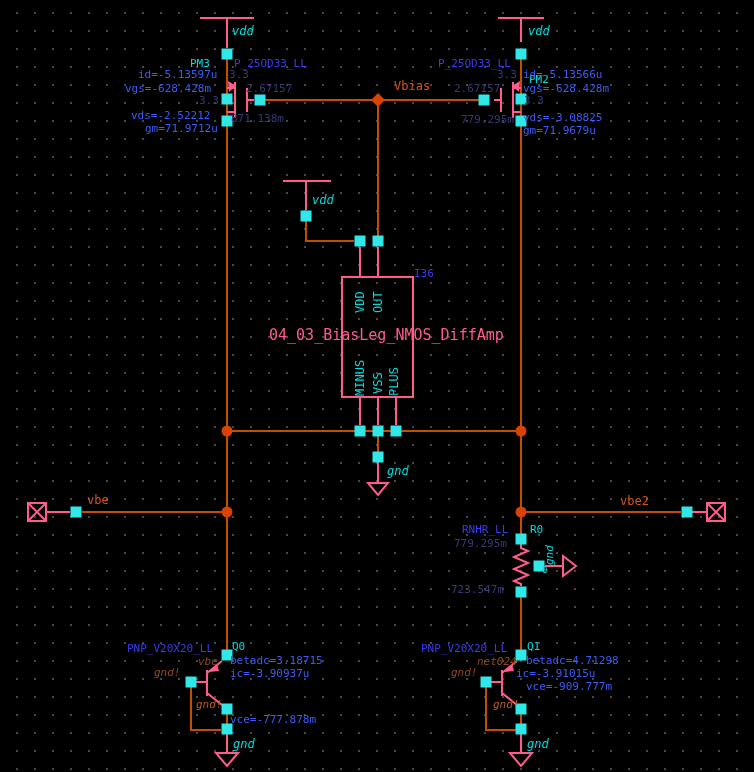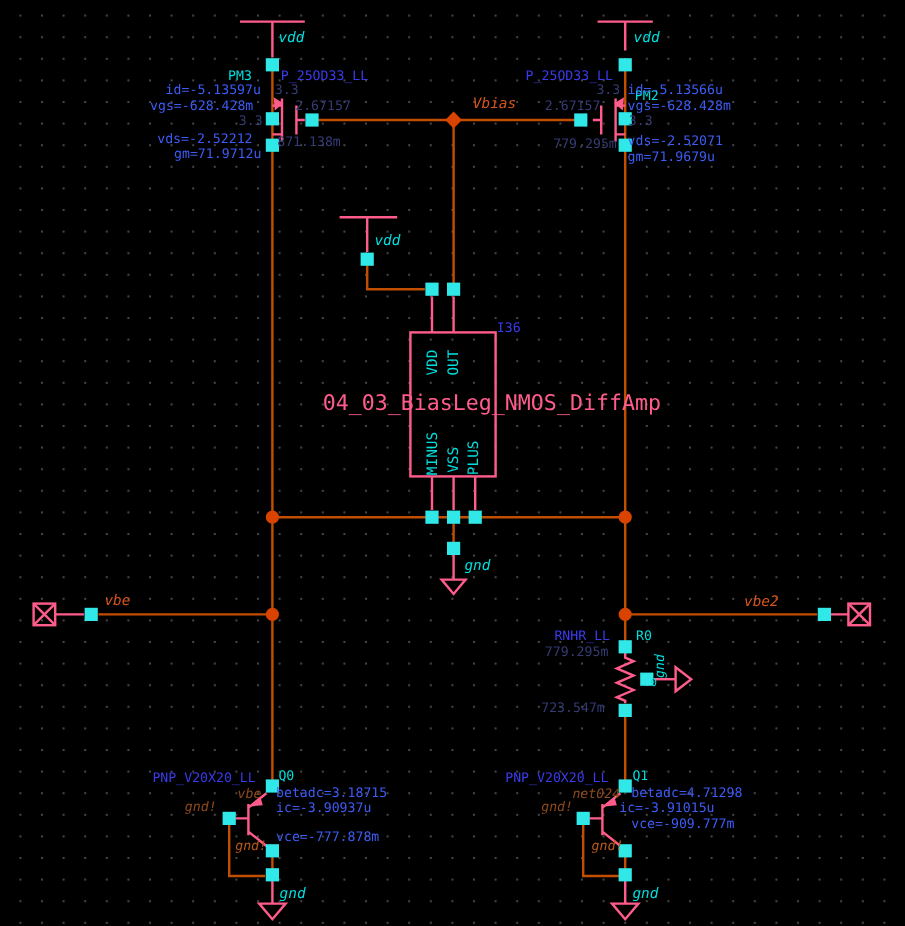--- a/index.html
+++ b/index.html
@@ -17,7 +17,7 @@
   .fb{color:#353b73}
   .fo{color:#8f4a1c;font-style:italic}
   .fob{color:#bd5a1a;font-style:italic}
-  .wl{color:#d4551c;font-style:italic;font-size:12px}
+  .wl{color:#d4551c;font-size:12px}
   .pk{color:#ff5c8c;font-size:18px}
   .it{font-style:italic}
   .rot{transform:rotate(-90deg);transform-origin:0 0;font-size:12px}

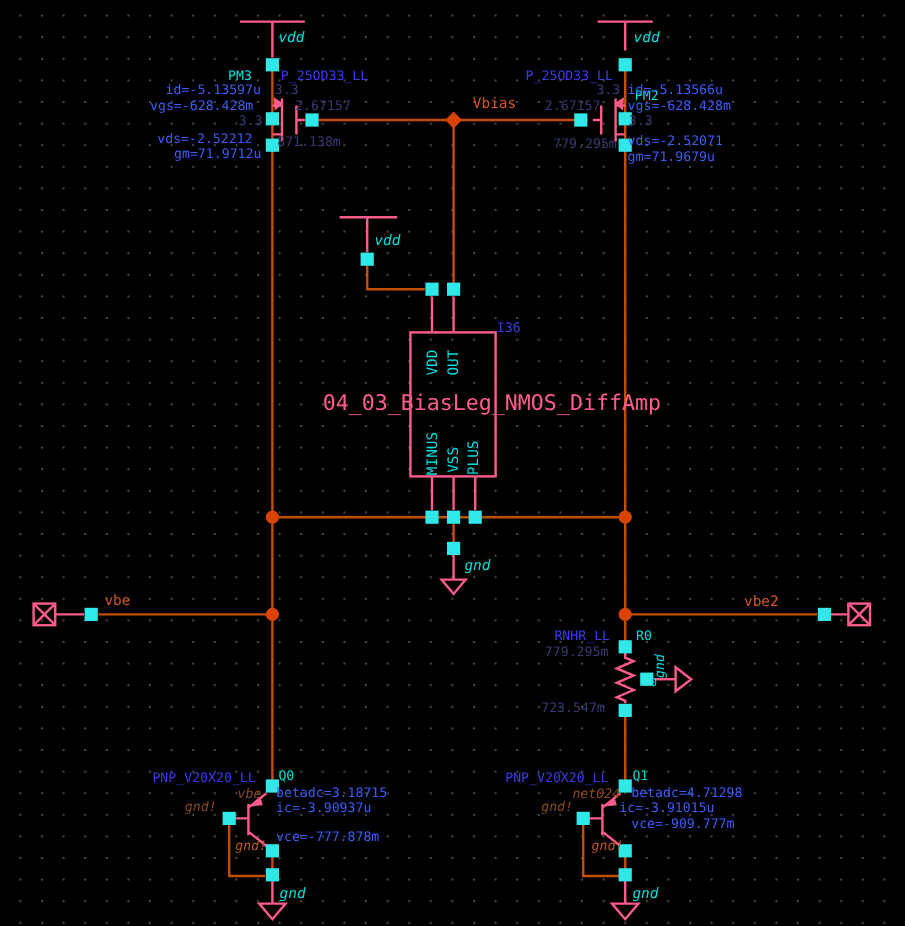--- a/index.html
+++ b/index.html
@@ -154,7 +154,7 @@
   <span class="lbl cyan" style="left:529px;top:74px">PM2</span>
   <span class="lbl param" style="left:523px;top:69px">id=-5.13566u</span>
   <span class="lbl param" style="left:523px;top:83px">vgs=-628.428m</span>
-  <span class="lbl param" style="left:523px;top:112px">vds=-2.52071</span>
+  <span class="lbl param" style="left:523px;top:112px">vds=-3.08825</span>
   <span class="lbl param" style="left:523px;top:125px">gm=71.9679u</span>
   <span class="lbl fb" style="left:497px;top:69px">3.3</span>
   <span class="lbl fb" style="left:454px;top:83px">2.67157</span>

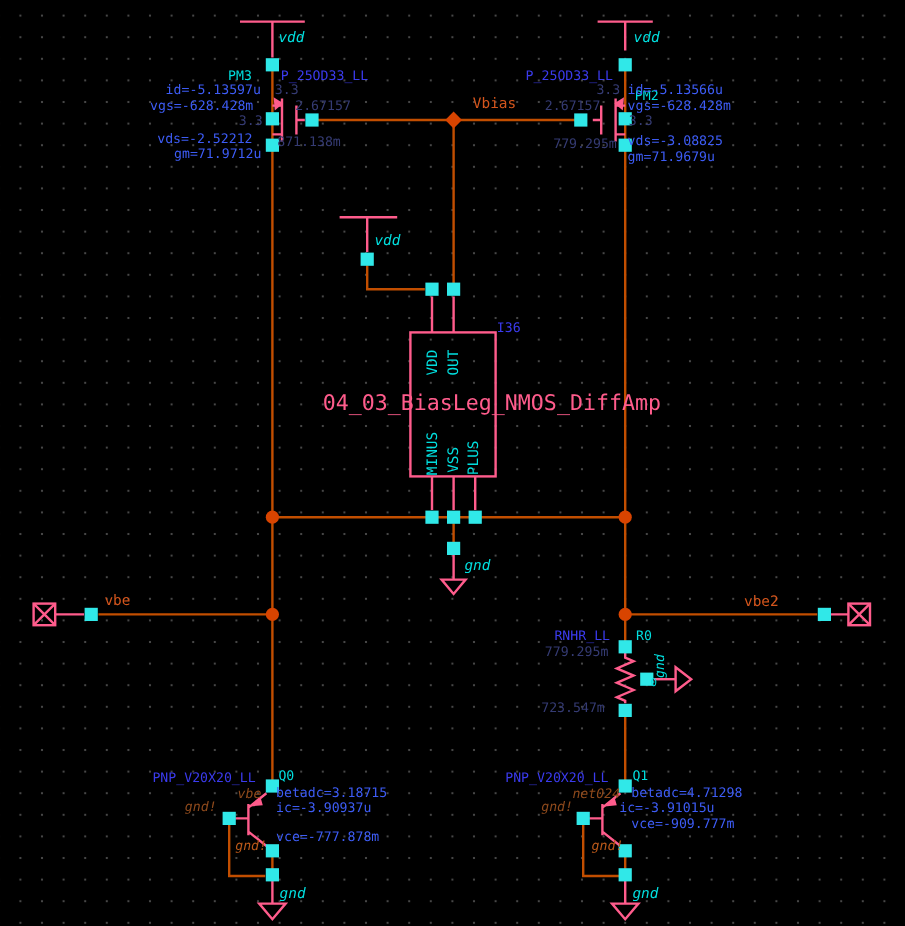--- a/index.html
+++ b/index.html
@@ -18,7 +18,7 @@
   .fo{color:#8f4a1c;font-style:italic}
   .fob{color:#bd5a1a;font-style:italic}
   .wl{color:#d4551c;font-size:12px}
-  .pk{color:#ff5c8c;font-size:18px}
+  .pk{color:#ff5c8c;font-size:15px}
   .it{font-style:italic}
   .rot{transform:rotate(-90deg);transform-origin:0 0;font-size:12px}
   .rot2{transform:rotate(-90deg);transform-origin:0 0;font-size:11px}

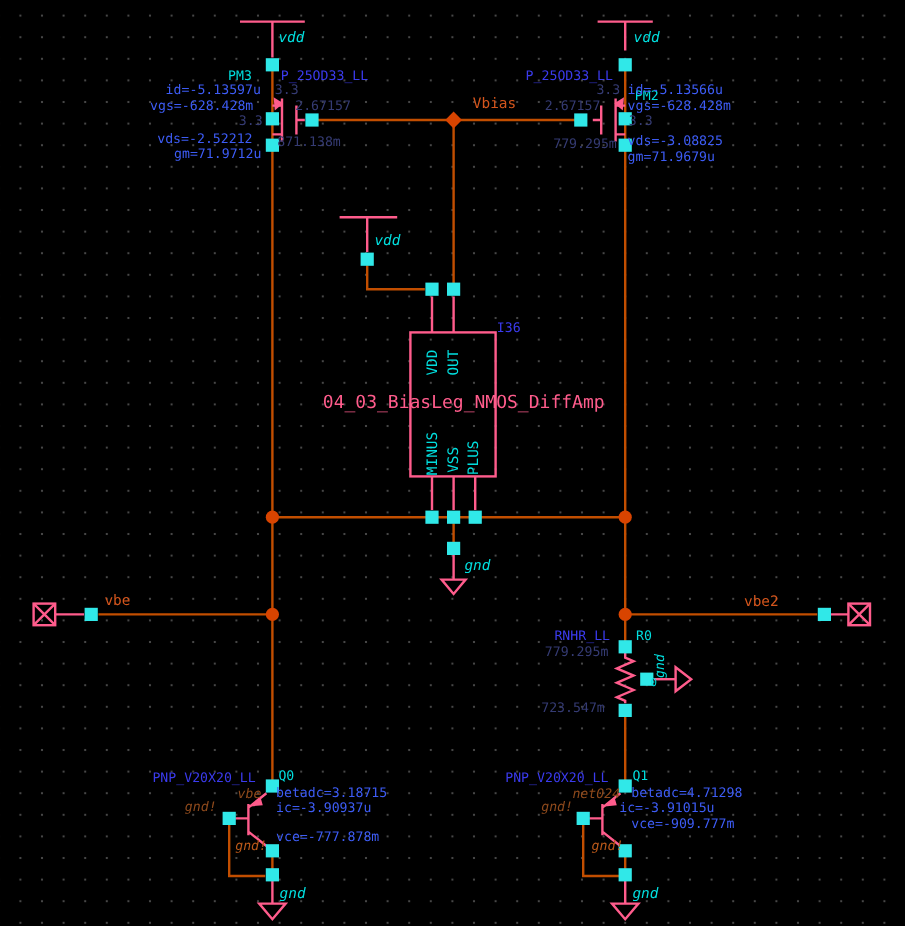--- a/index.html
+++ b/index.html
@@ -189,7 +189,7 @@
   <span class="lbl cyan" style="left:232px;top:641px">Q0</span>
   <span class="lbl param" style="left:230px;top:655px">betadc=3.18715</span>
   <span class="lbl param" style="left:230px;top:668px">ic=-3.90937u</span>
-  <span class="lbl param" style="left:230px;top:692px">vce=-777.878m</span>
+  <span class="lbl param" style="left:230px;top:714px">vce=-777.878m</span>
   <span class="lbl fo" style="left:198px;top:656px">vbe</span>
   <span class="lbl fo" style="left:154px;top:667px">gnd!</span>
   <span class="lbl fob" style="left:196px;top:699px">gnd!</span>

